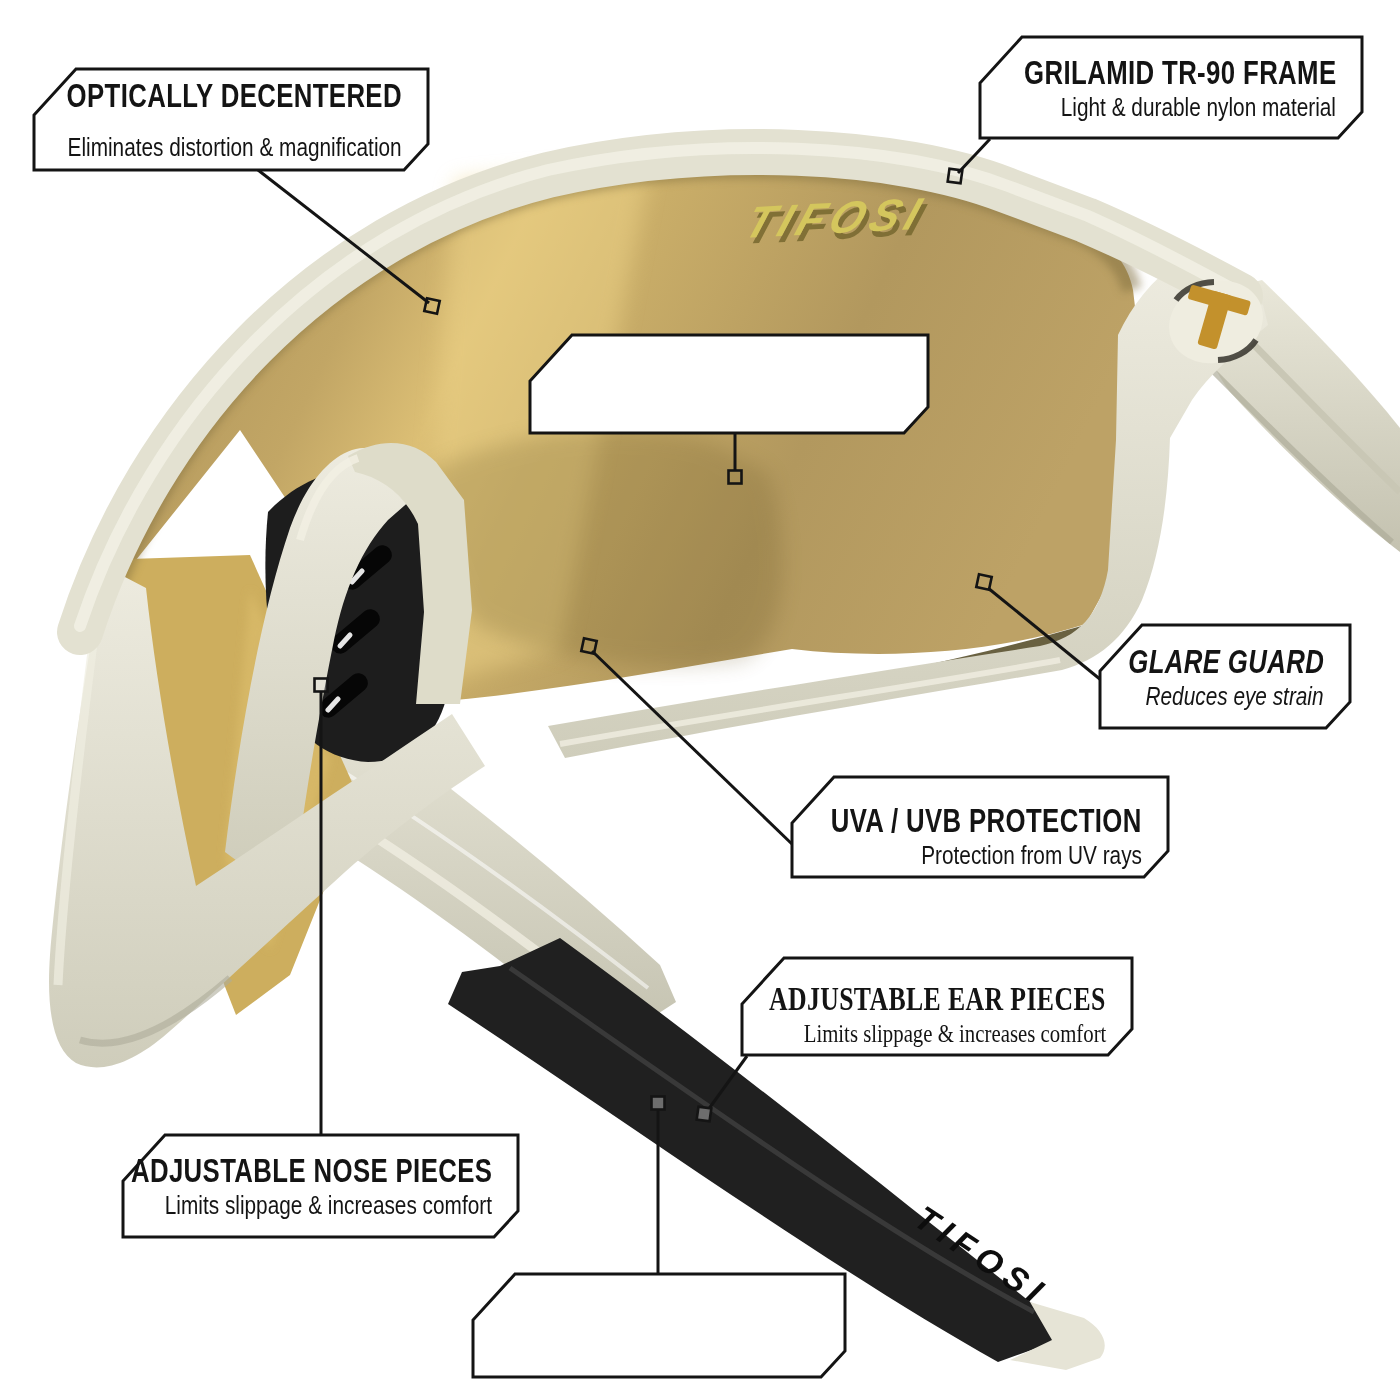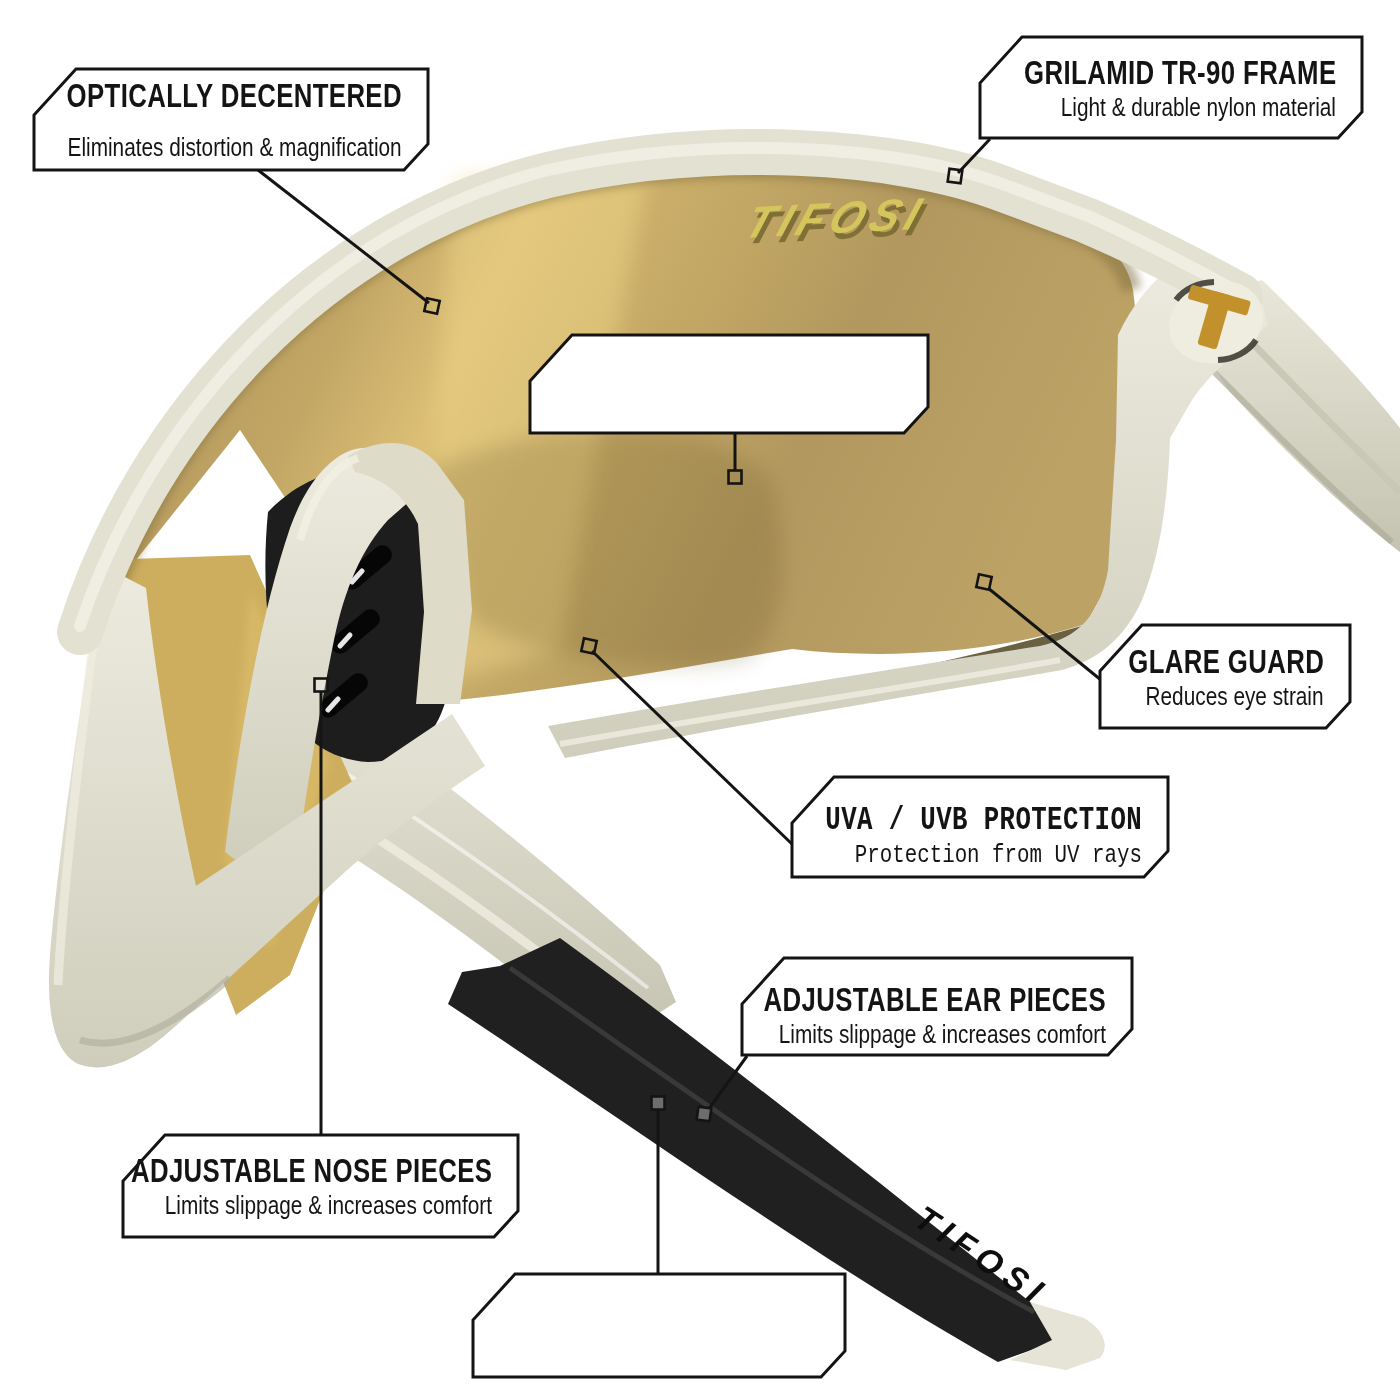--- a/index.html
+++ b/index.html
@@ -212,7 +212,7 @@
   </div>
 
 
-  <div class="callout-text" style="left:1100px;top:625px;width:250px;height:103px;">
+  <div class="callout-text" style="left:1100px;top:625px;width:250px;height:103px;font-style:italic;">
     <div class="c-title">GLARE GUARD</div>
     <div class="c-sub">Reduces eye strain</div>
   </div>

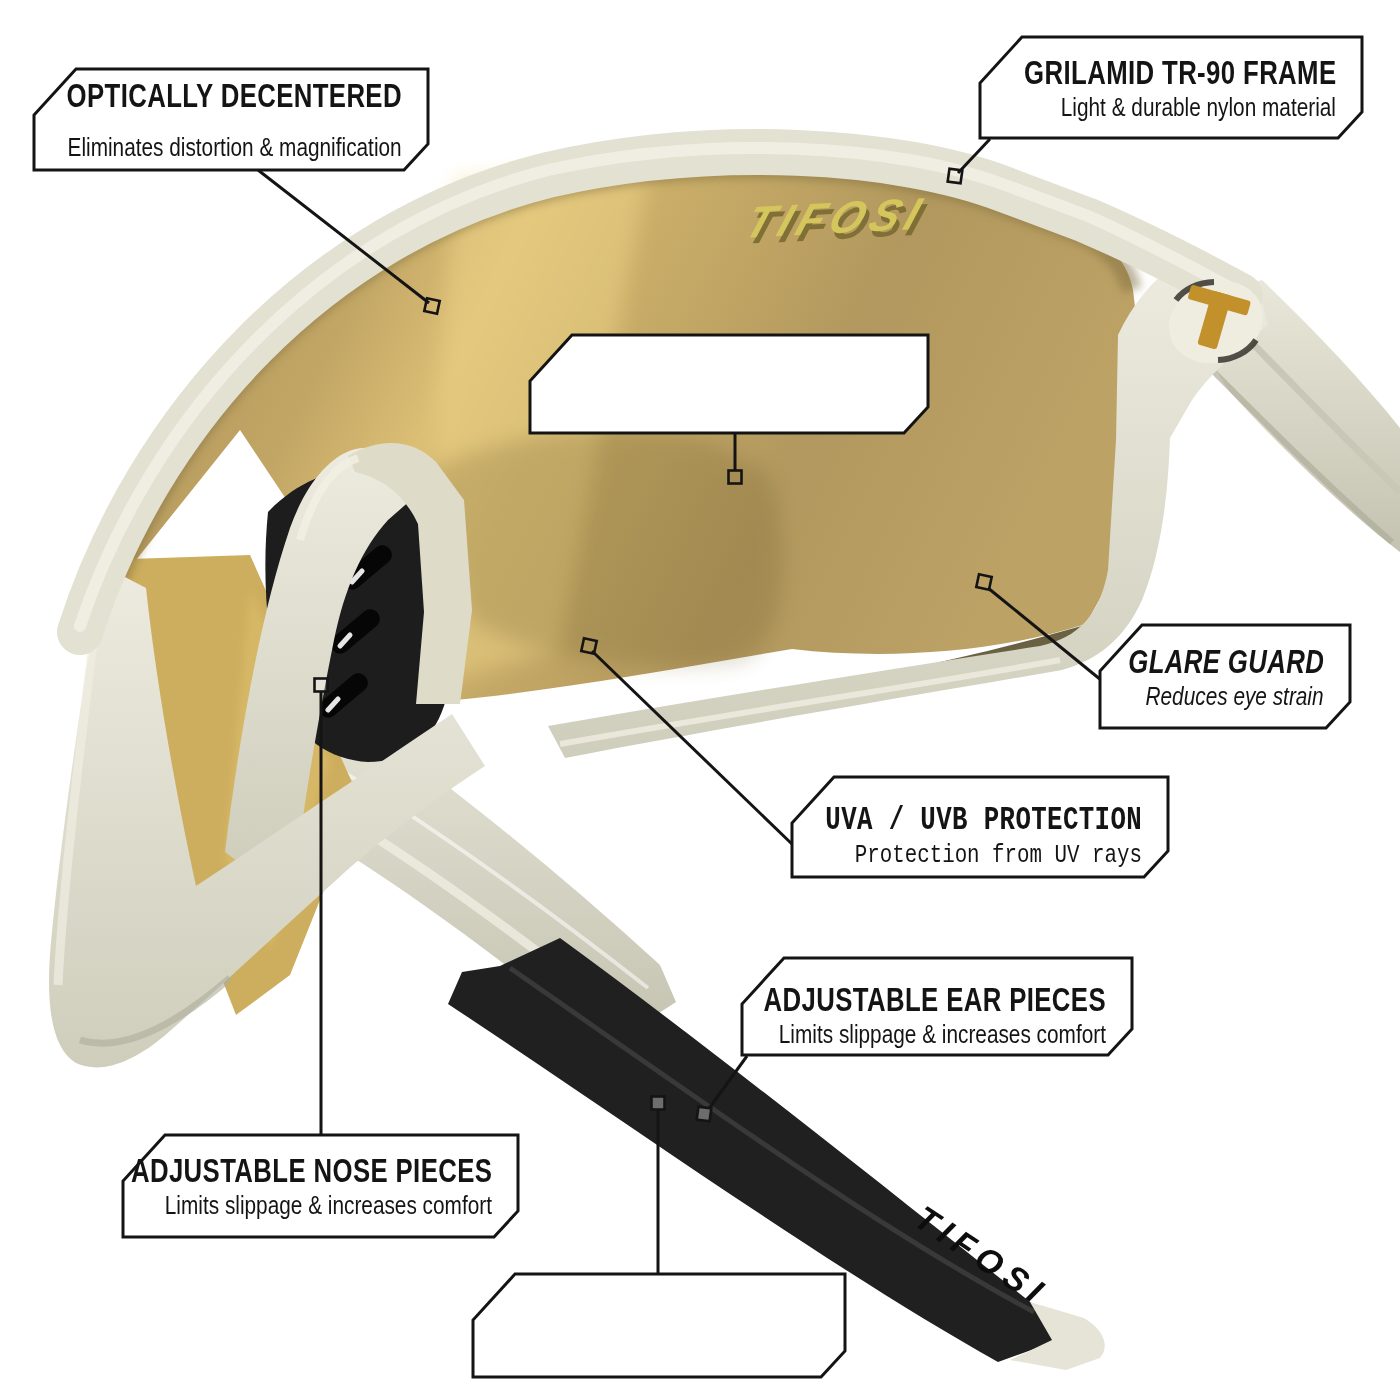--- a/index.html
+++ b/index.html
@@ -217,7 +217,7 @@
     <div class="c-sub">Reduces eye strain</div>
   </div>
 
-  <div class="callout-text" style="left:792px;top:777px;width:376px;height:118px;font-family:Liberation Mono, monospace;">
+  <div class="callout-text" style="left:792px;top:777px;width:376px;height:118px;">
     <div class="c-title">UVA / UVB PROTECTION</div>
     <div class="c-sub">Protection from UV rays</div>
   </div>

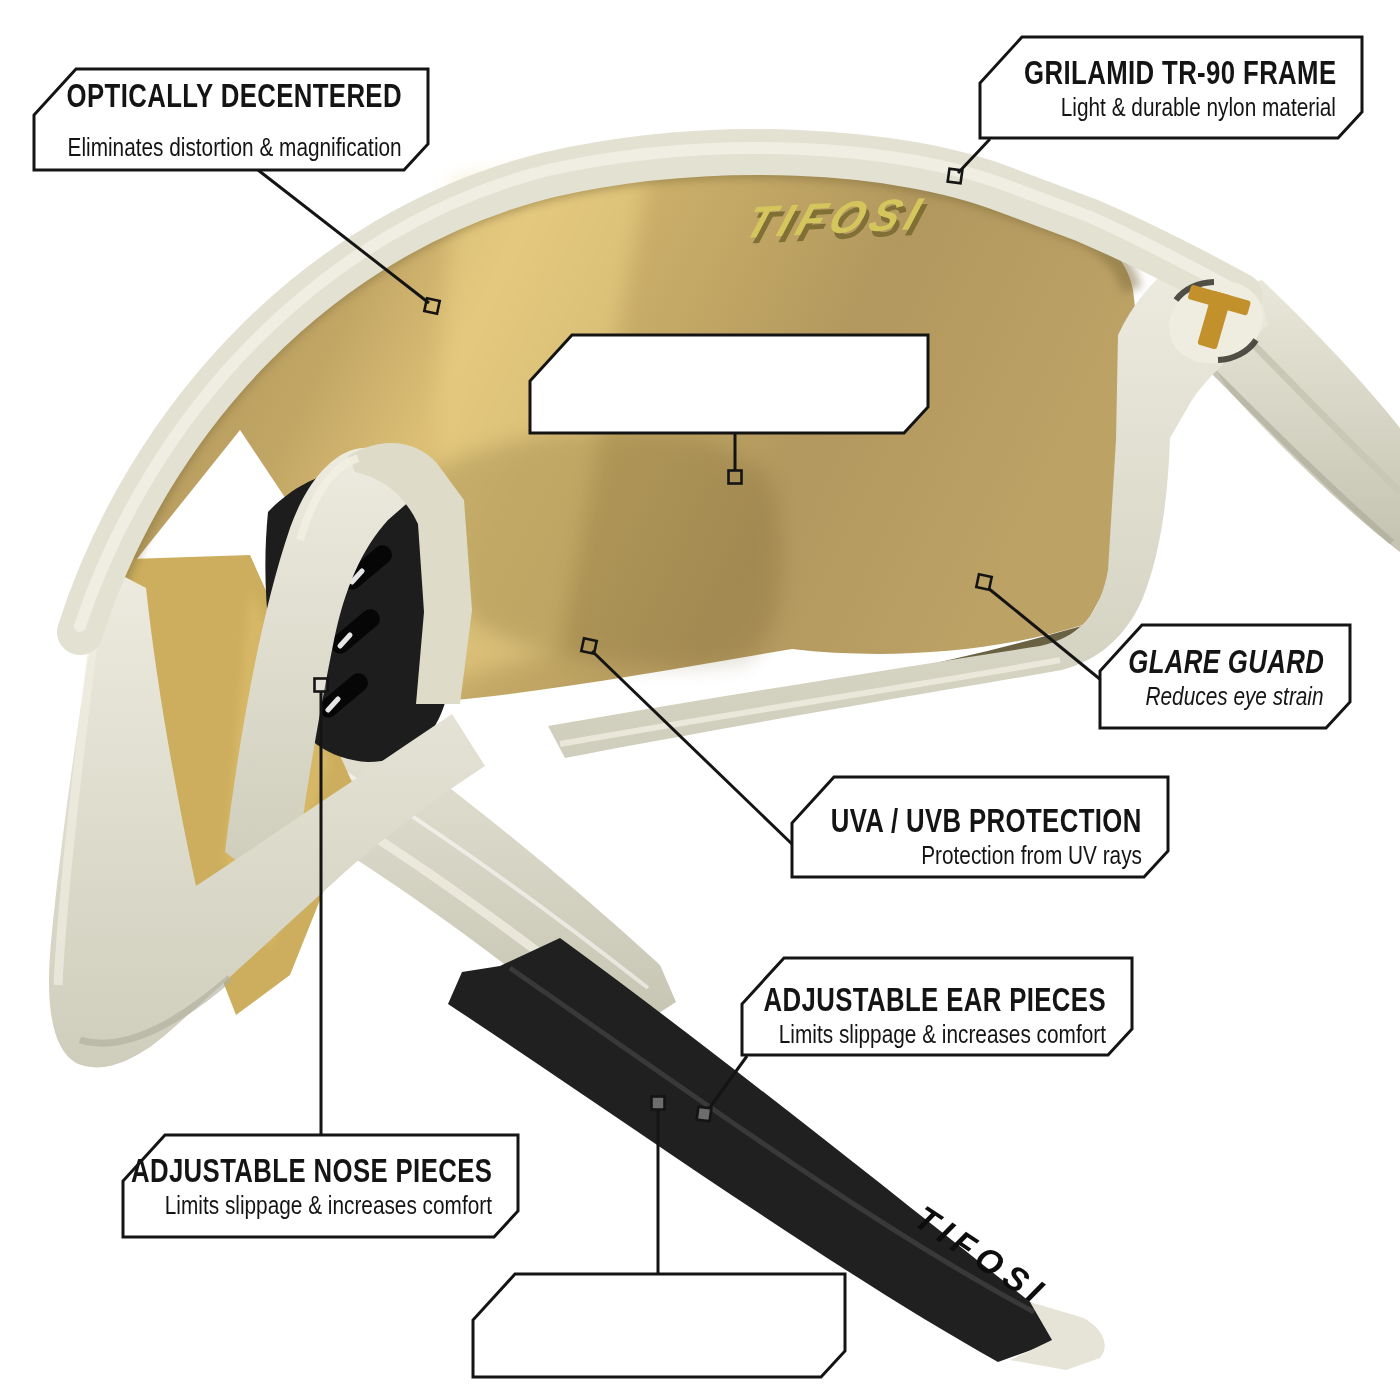--- a/index.html
+++ b/index.html
@@ -222,7 +222,7 @@
     <div class="c-sub">Protection from UV rays</div>
   </div>
 
-  <div class="callout-text" style="left:742px;top:958px;width:390px;height:113px;">
+  <div class="callout-text" style="left:742px;top:958px;width:390px;height:113px;font-family:Liberation Serif, serif;">
     <div class="c-title">ADJUSTABLE EAR PIECES</div>
     <div class="c-sub">Limits slippage &amp; increases comfort</div>
   </div>

